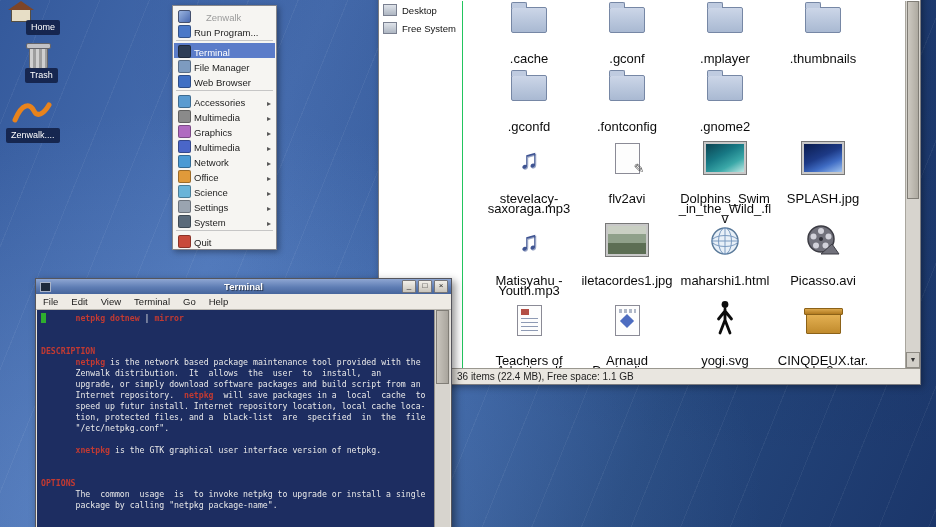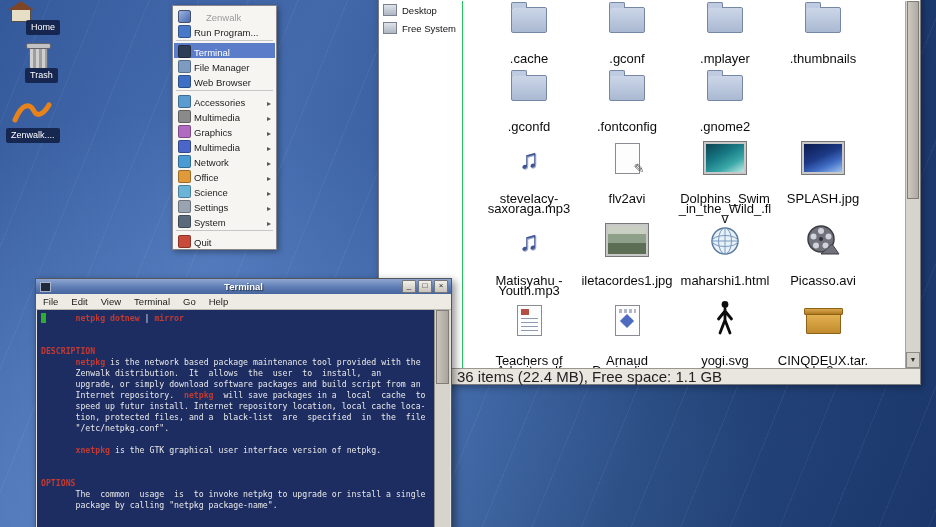--- a/index.html
+++ b/index.html
@@ -50,7 +50,7 @@
   .fm-label{margin-top:20px;font-size:13px;line-height:10px;text-align:center;color:#0c0c0c;
     max-width:94px;overflow-wrap:anywhere}
   .fm-status{position:absolute;left:0;right:0;bottom:0;height:15px;background:#e9e6e0;border-top:1px solid #9a978f;
-    font-size:15px;color:#222;line-height:15px;padding-left:78px;white-space:nowrap}
+    font-size:10px;color:#222;line-height:15px;padding-left:78px;white-space:nowrap}
   .fm-scroll{position:absolute;right:0;top:24px;bottom:16px;width:14px;background:#d7d4ce;border-left:1px solid #a9a69e}
   .fm-thumb{position:absolute;left:1px;right:1px;top:0;height:196px;
     background:linear-gradient(90deg,#cdc9c1,#aeaaa1);border:1px solid #807d76}

